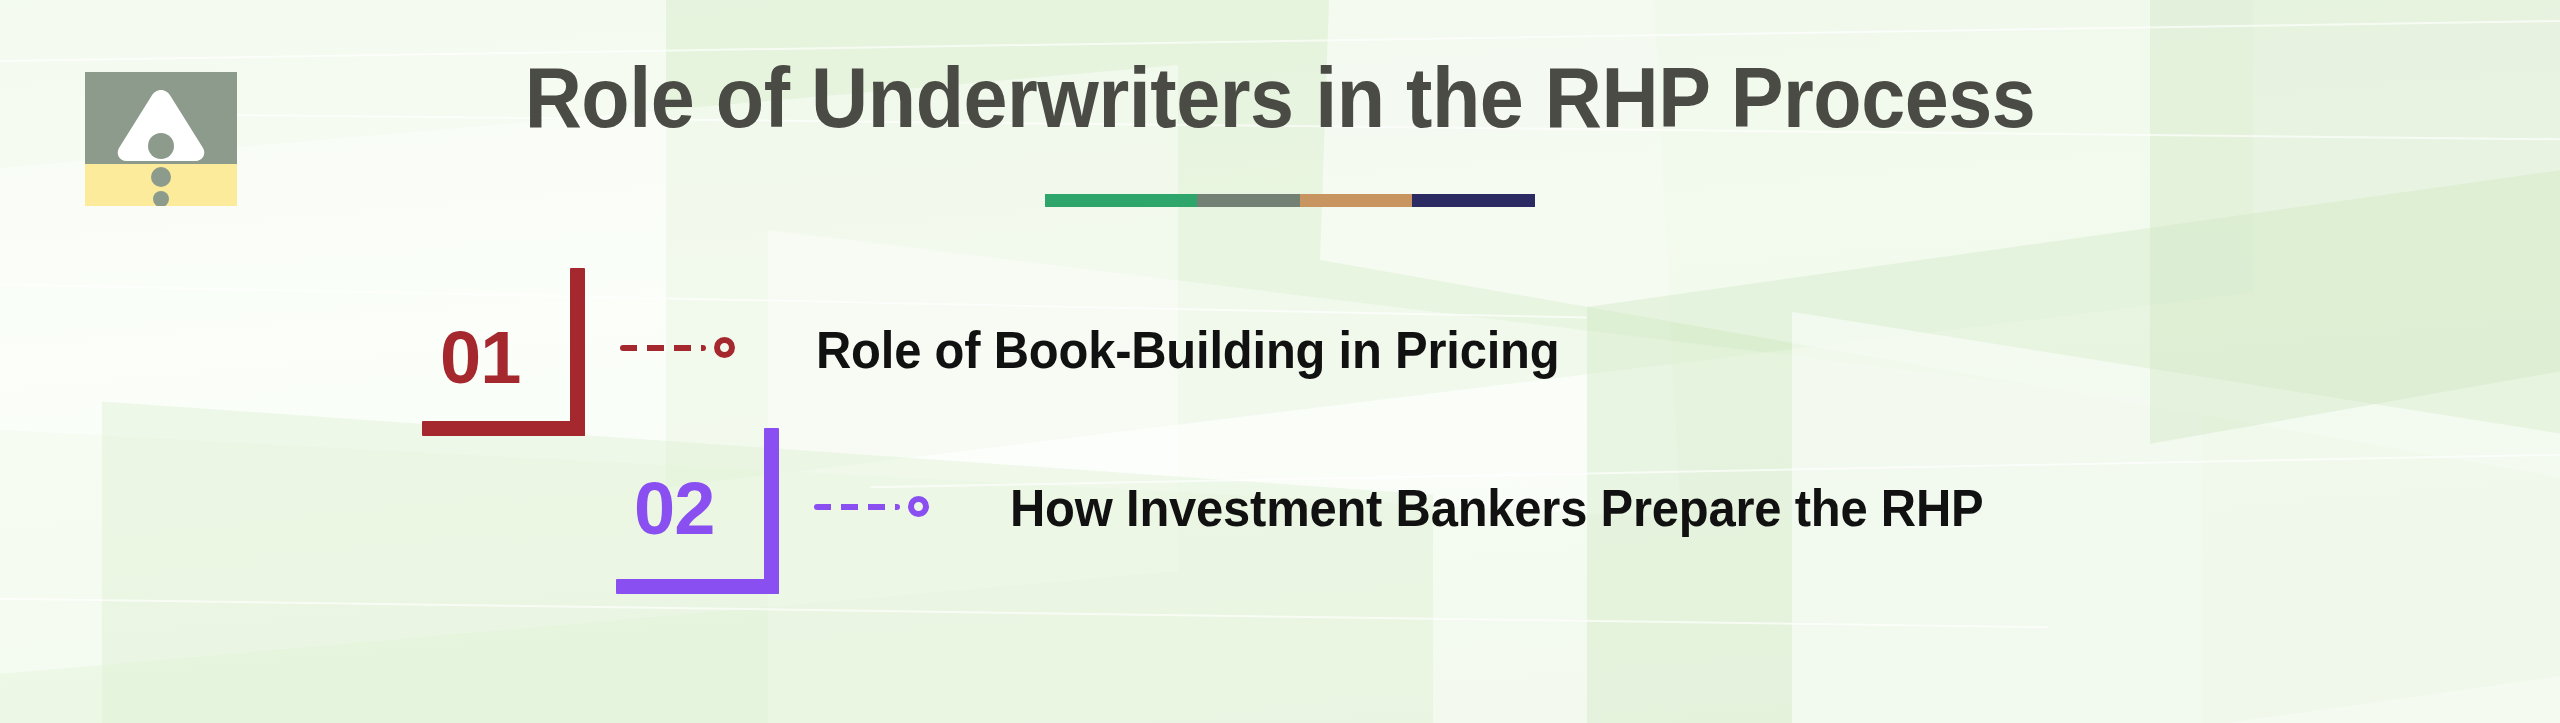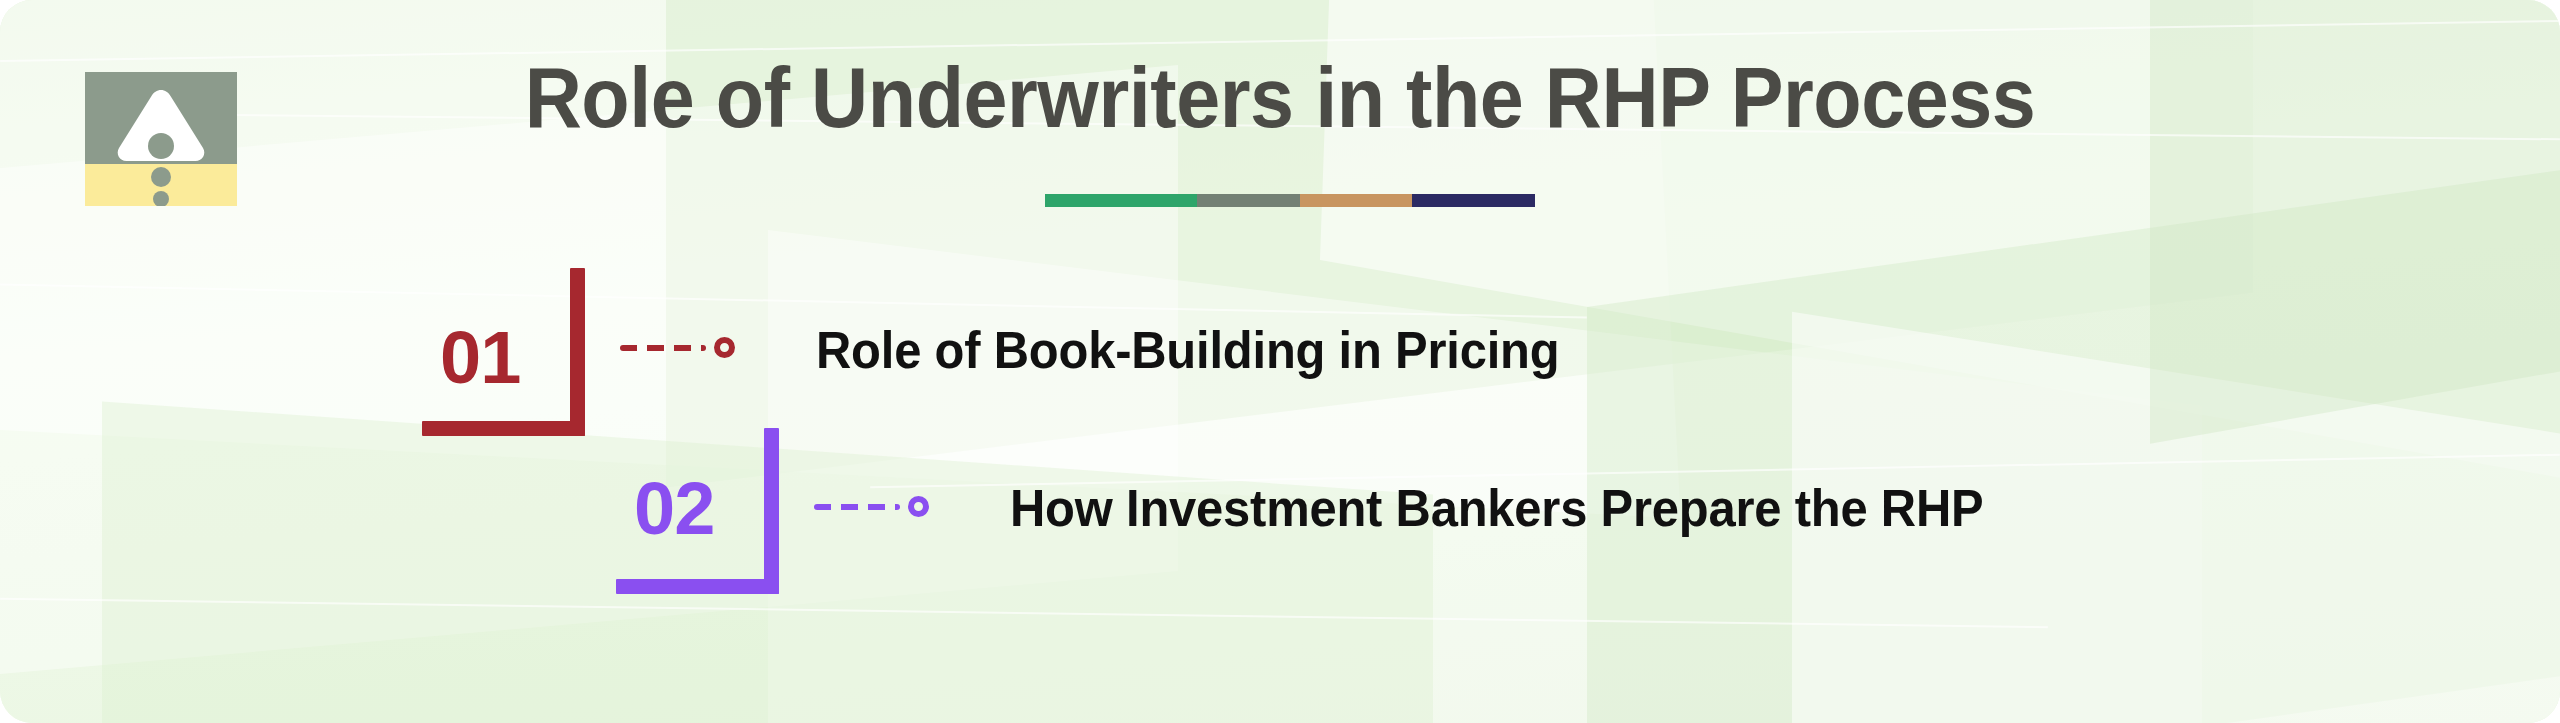--- a/index.html
+++ b/index.html
@@ -220,7 +220,7 @@
 </head>
 <body>
 
-<div class="slide" style="background-color: rgb(237, 248, 230); border-radius: 32px;">
+<div class="slide" style="background-color: rgb(237, 248, 230);">
 
   <div class="bg-layer bg-base"></div>
   <div class="bg-layer">

